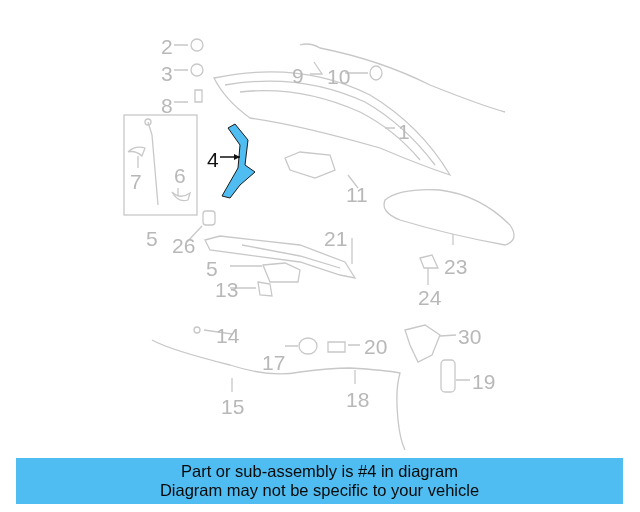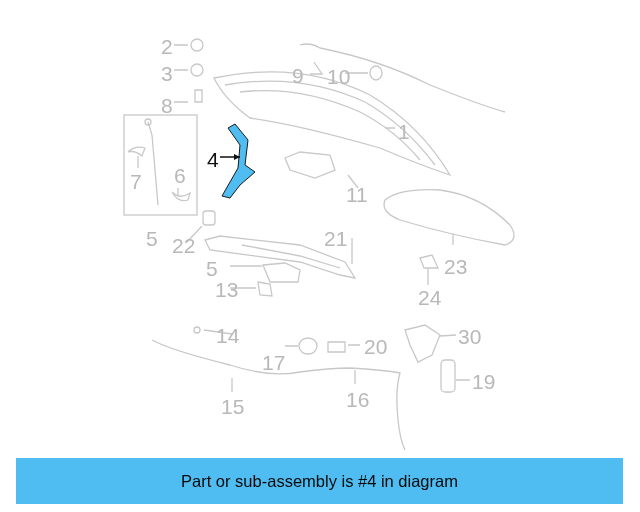--- a/index.html
+++ b/index.html
@@ -88,7 +88,7 @@
   <div class="lbl" style="left:472px;top:371px">19</div>
   <div class="lbl" style="left:458px;top:326px">30</div>
   <div class="lbl" style="left:324px;top:228px">21</div>
-  <div class="lbl" style="left:172px;top:235px">22</div>
+  <div class="lbl" style="left:172px;top:235px">26</div>
   <div class="lbl" style="left:444px;top:256px">23</div>
   <div class="lbl" style="left:418px;top:287px">24</div>
 </div>

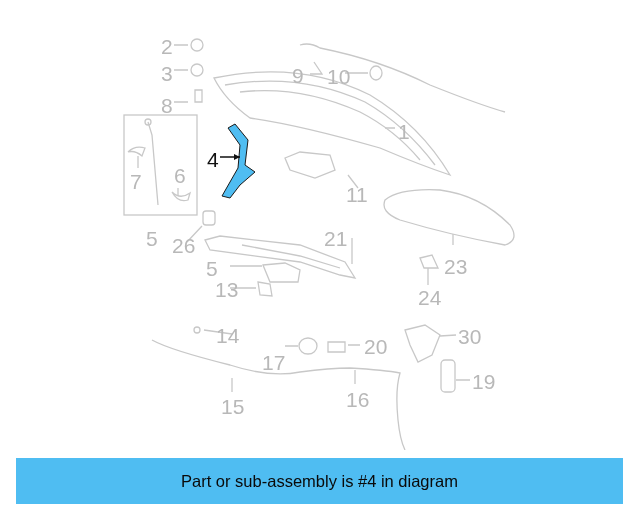--- a/index.html
+++ b/index.html
@@ -82,7 +82,7 @@
   <div class="lbl" style="left:215px;top:279px">13</div>
   <div class="lbl" style="left:216px;top:325px">14</div>
   <div class="lbl" style="left:221px;top:396px">15</div>
-  <div class="lbl" style="left:346px;top:389px">16</div>
+  <div class="lbl" style="left:346px;top:389px">18</div>
   <div class="lbl" style="left:262px;top:352px">17</div>
   <div class="lbl" style="left:364px;top:336px">20</div>
   <div class="lbl" style="left:472px;top:371px">19</div>

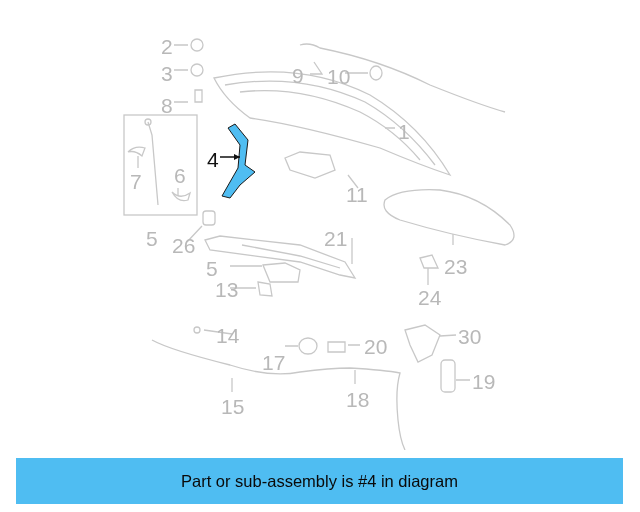--- a/index.html
+++ b/index.html
@@ -95,6 +95,7 @@
 
 <div id="banner">
   <div>Part or sub-assembly is #4 in diagram</div>
+  <div>Diagram may not be specific to your vehicle</div>
 </div>
 
 </body></html>

